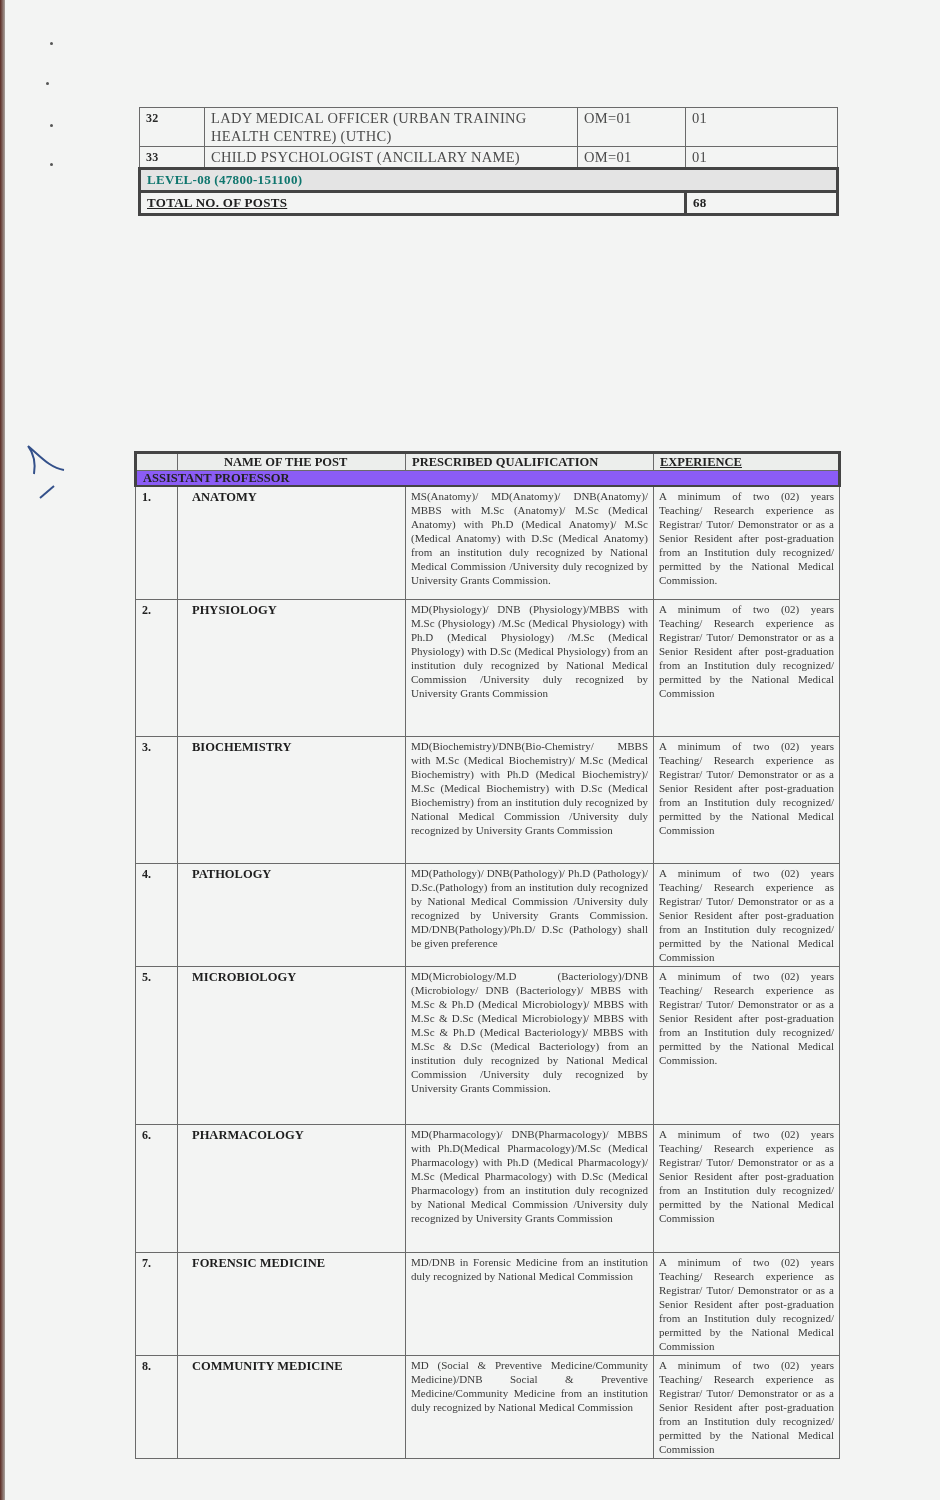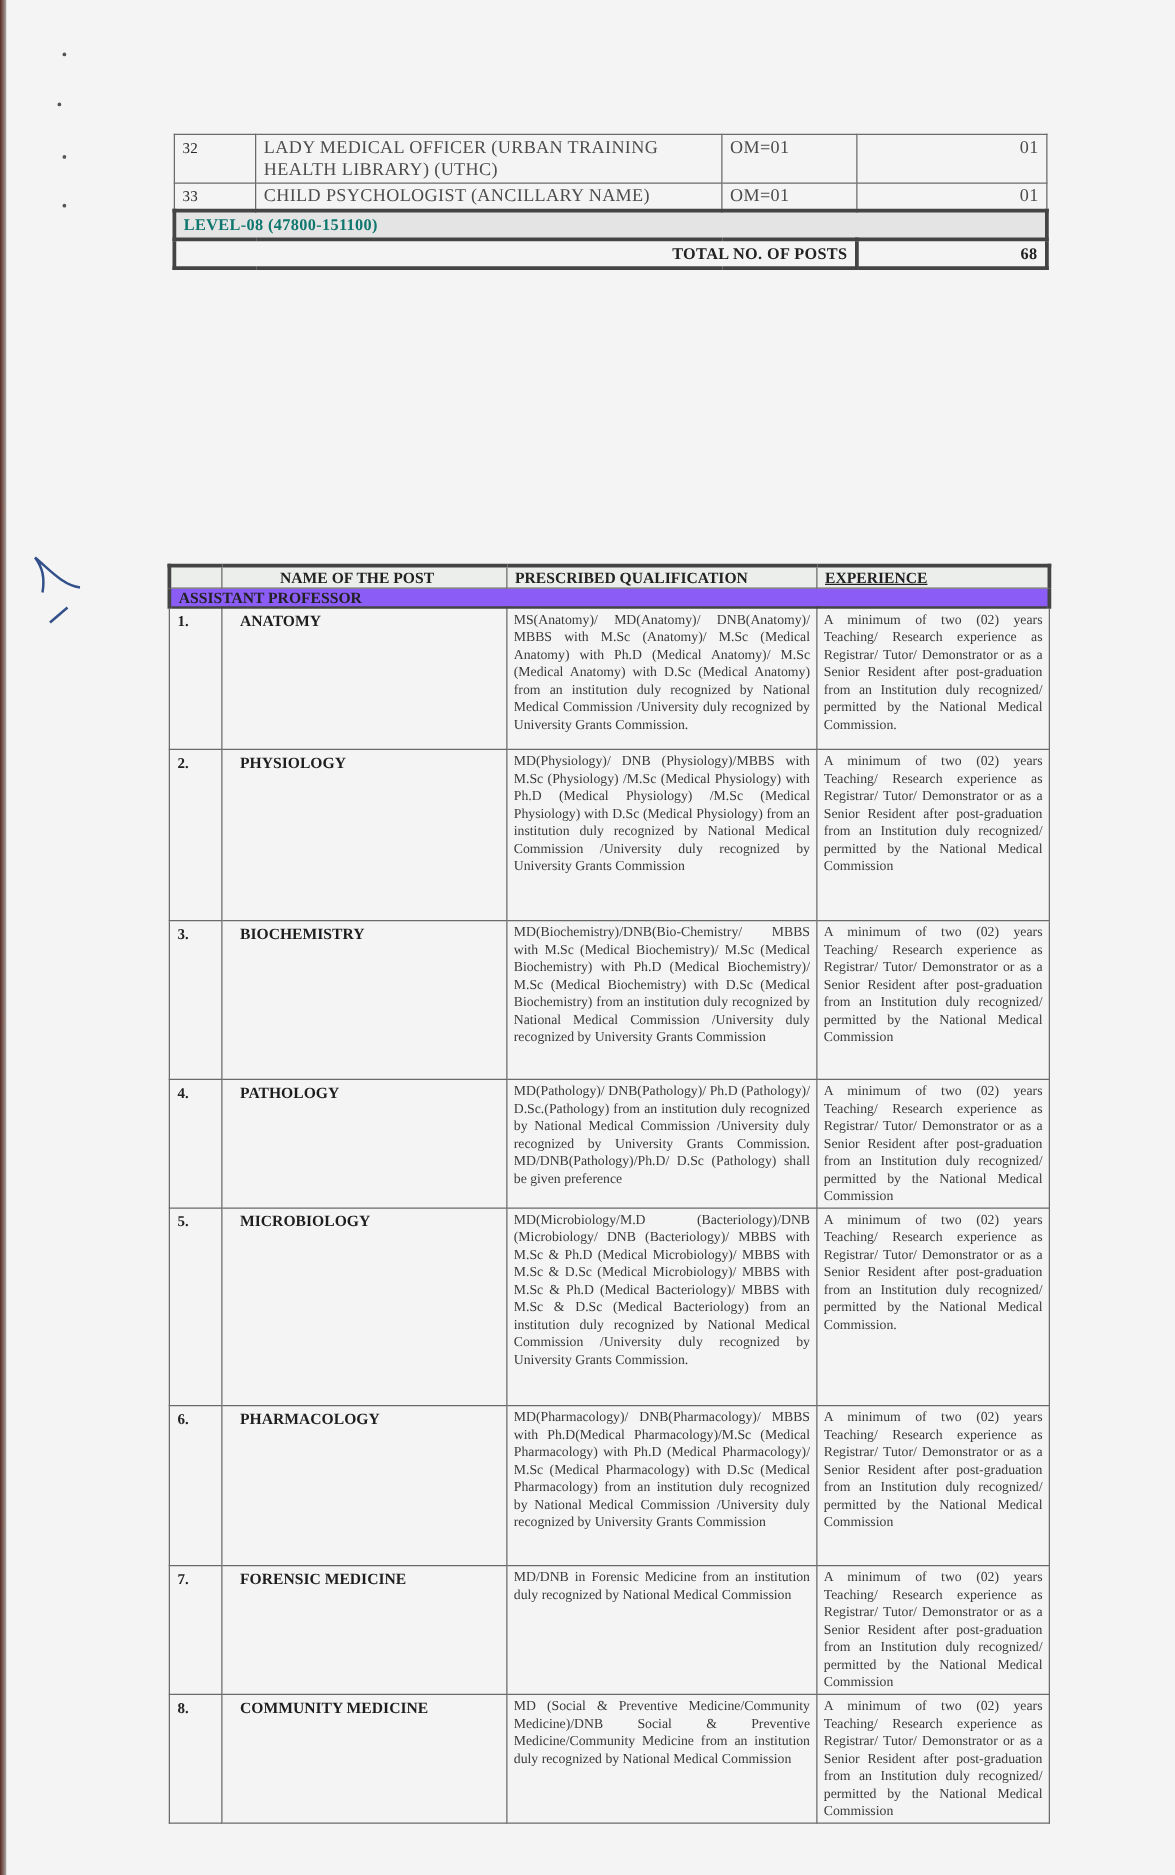--- a/index.html
+++ b/index.html
@@ -24,7 +24,7 @@
   
   #t1 { left: 138px; top: 107px; width: 698px; font-size: 14.5px; }
   #t1 td { color: #4c4c4c; line-height: 18px; letter-spacing: 0.3px; }
-  #t1 .no { font-weight: normal; font-size: 12px; color: #2a2a2a; margin-top: 19px; }
+  #t1 .no { font-weight: bold; font-size: 12px; color: #2a2a2a; margin-top: 19px; }
   #t1 .count { text-align: right; }
   #t1 .level td {
     border: 3px solid #444; background: #e4e4e4;

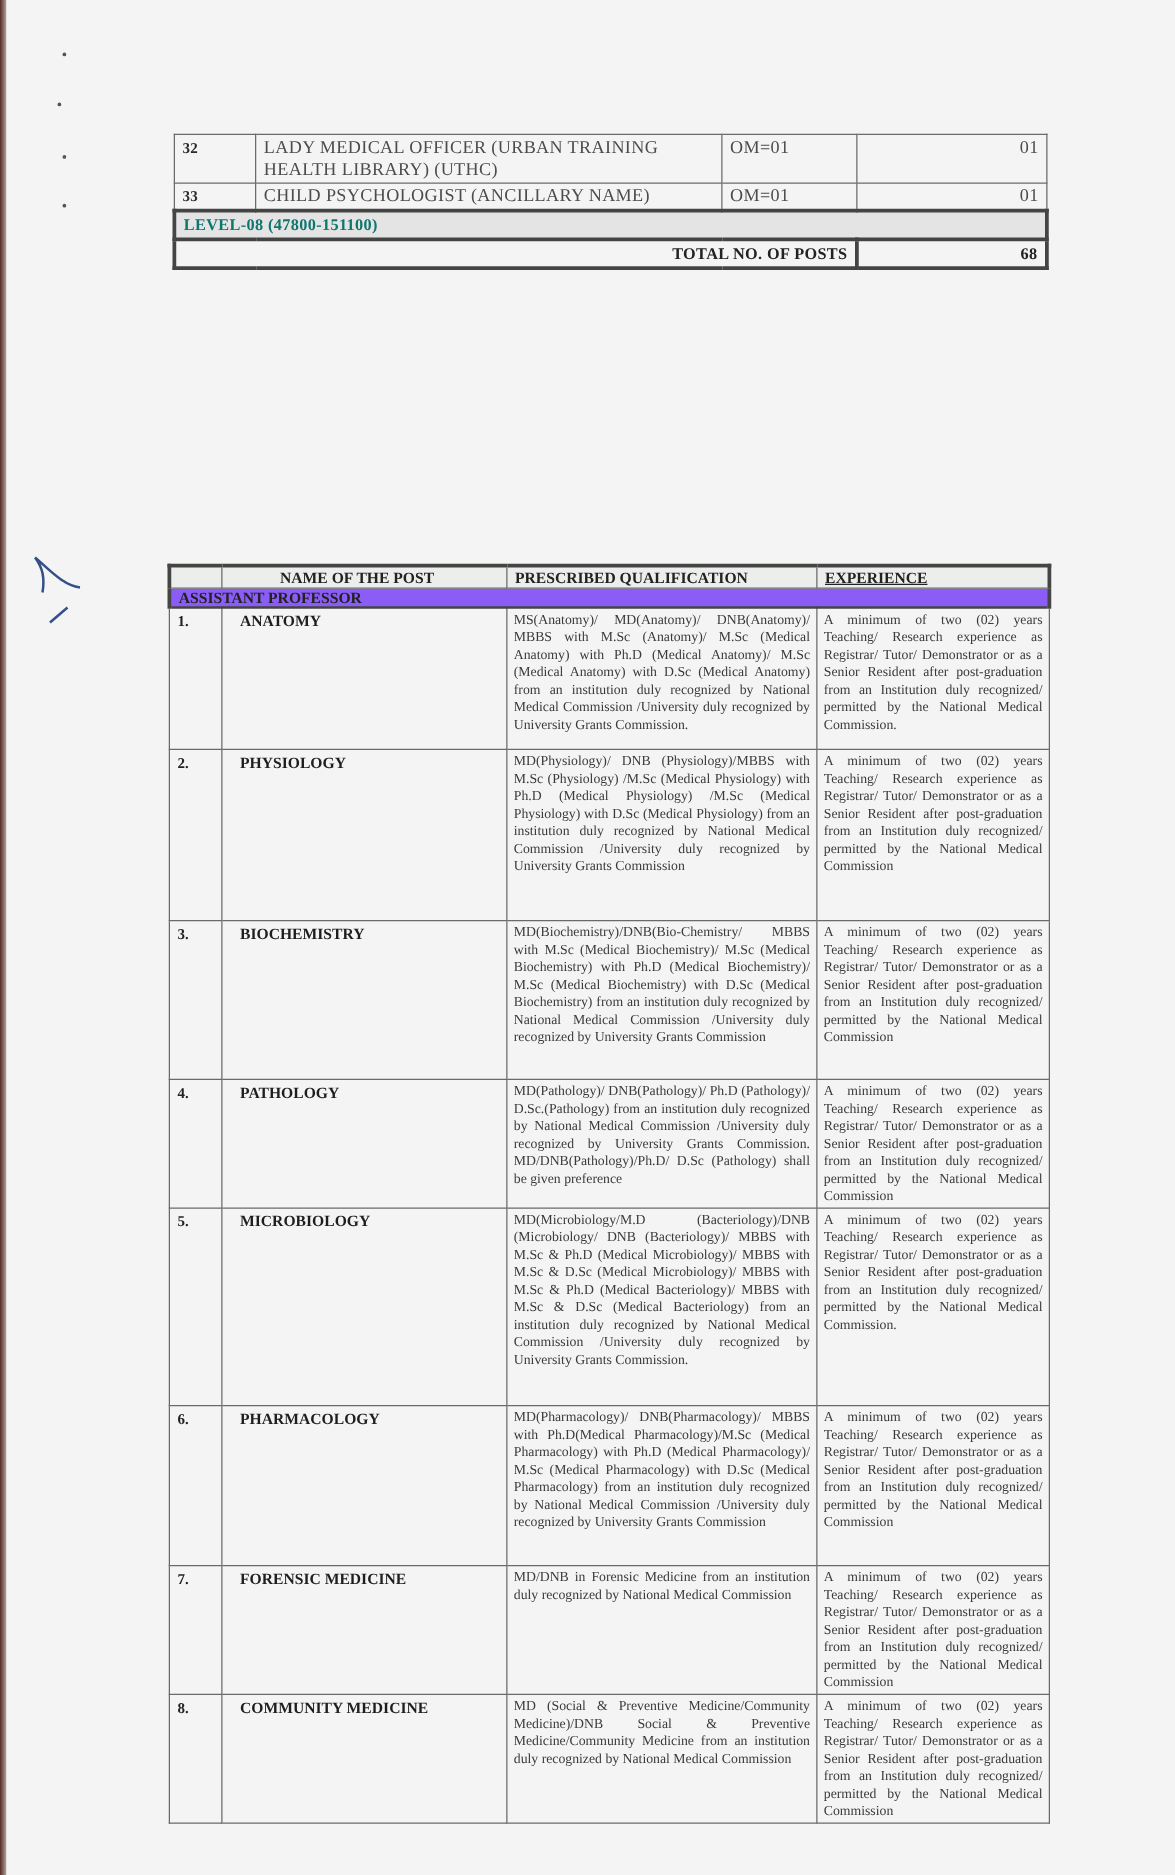--- a/index.html
+++ b/index.html
@@ -74,7 +74,7 @@
   <tbody>
       <tr>
     <td class="no">32</td>
-    <td>LADY MEDICAL OFFICER (URBAN TRAINING HEALTH LIBRARY) (UTHC)</td>
+    <td>LADY MEDICAL OFFICER (URBAN TRAINING HEALTH CENTRE) (UTHC)</td>
     <td>
           <div>OM=01</div>
         </td>

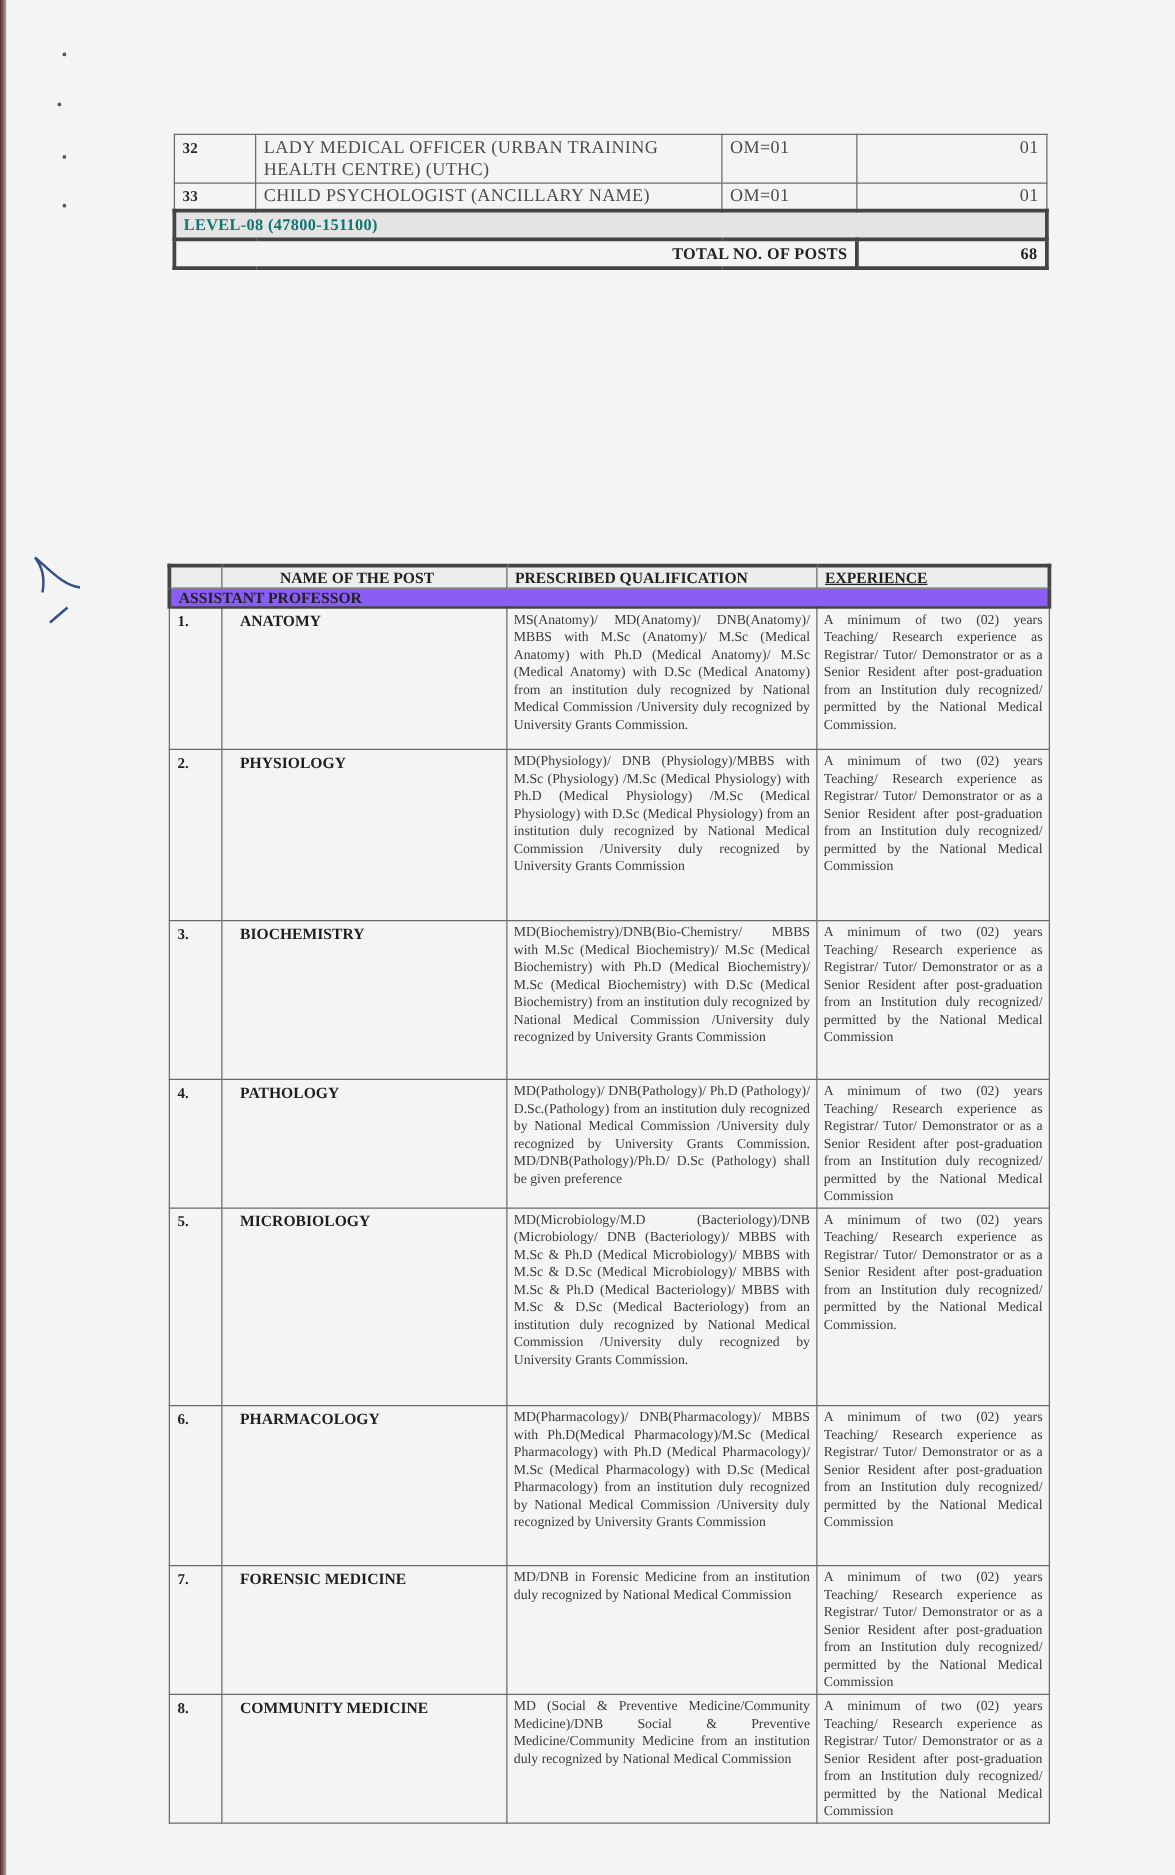--- a/index.html
+++ b/index.html
@@ -25,7 +25,7 @@
   #t1 { left: 138px; top: 107px; width: 698px; font-size: 14.5px; }
   #t1 td { color: #4c4c4c; line-height: 18px; letter-spacing: 0.3px; }
   #t1 .no { font-weight: bold; font-size: 12px; color: #2a2a2a; margin-top: 19px; }
-  #t1 .count { text-align: right; }
+  #t1 .count { text-align: left; }
   #t1 .level td {
     border: 3px solid #444; background: #e4e4e4;
     font-weight: bold; font-size: 13px; color: #0f766e; padding: 1px 6px;

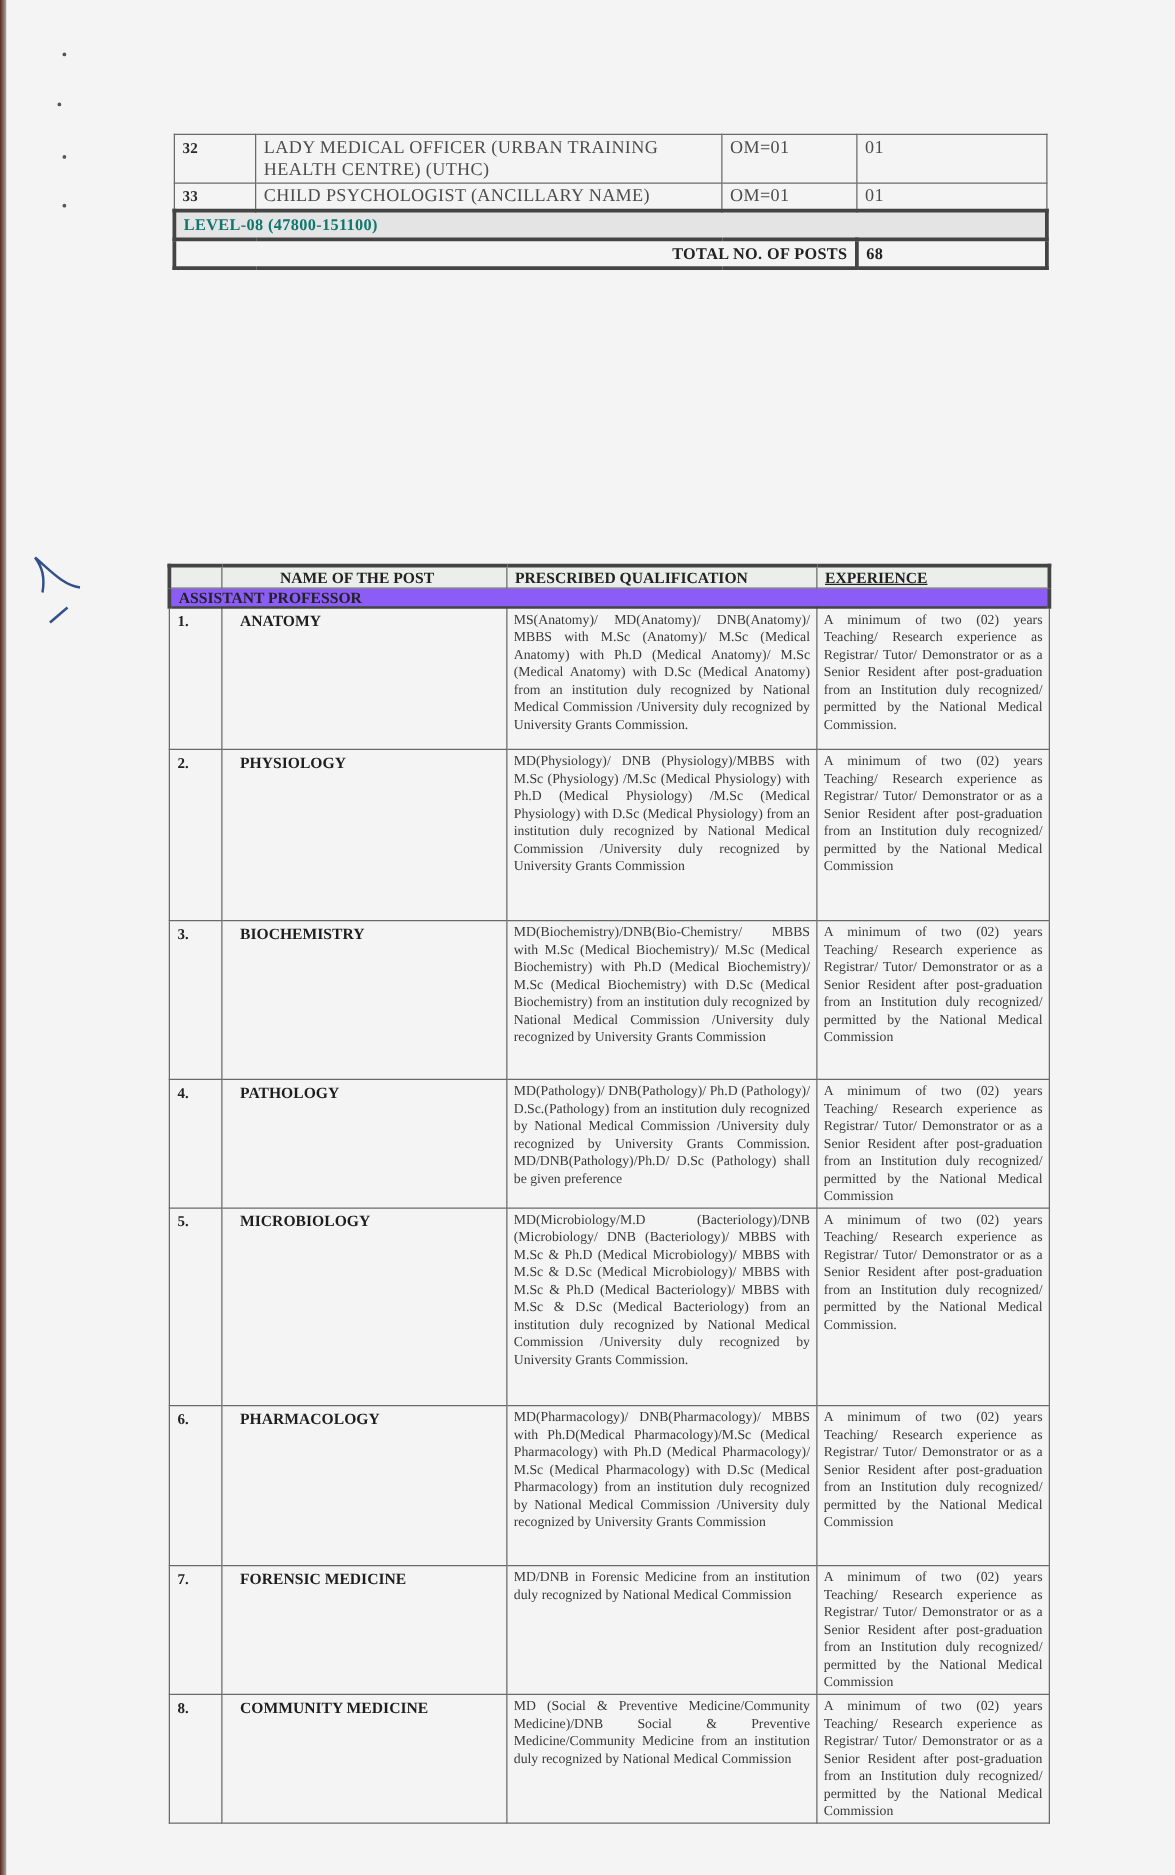--- a/index.html
+++ b/index.html
@@ -31,7 +31,7 @@
     font-weight: bold; font-size: 13px; color: #0f766e; padding: 1px 6px;
   }
   #t1 .total td { border: 3px solid #444; font-weight: bold; font-size: 13px; color: #222; }
-  #t1 .total .label { text-align: right; }
+  #t1 .total .label { text-align: left; text-decoration: underline; }
 
   
   #t2 { left: 134px; top: 451px; width: 704px; font-size: 11px; }

